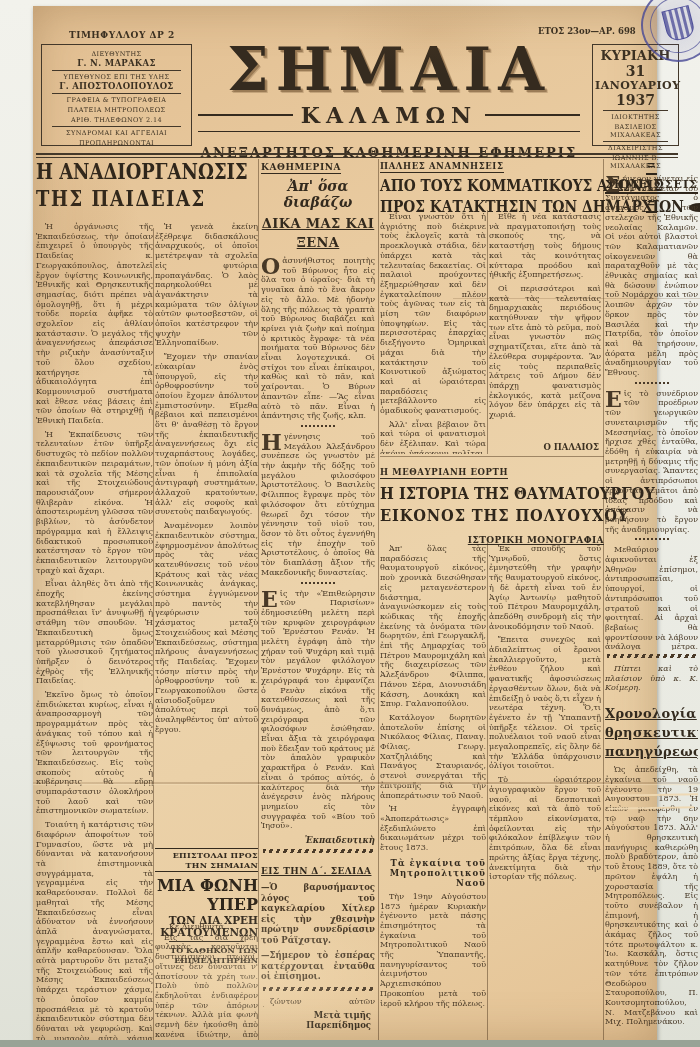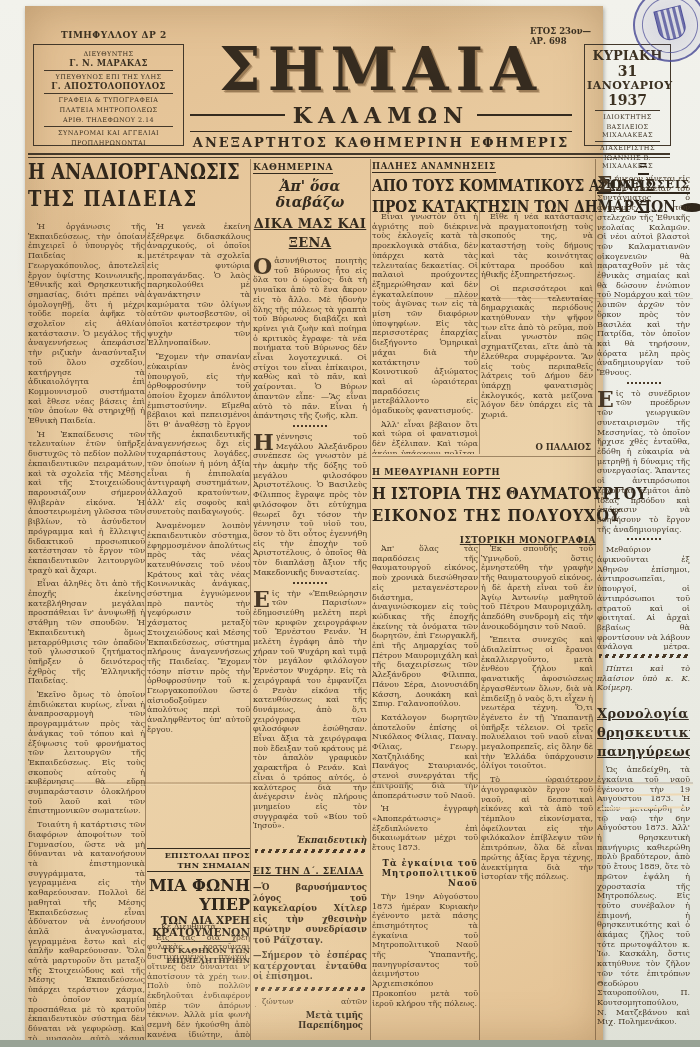--- a/index.html
+++ b/index.html
@@ -10,7 +10,7 @@
   }
   .bottom-strip{position:absolute;left:0;top:1040px;width:700px;height:7px;background:#99a396;}
   .paper{
-    position:absolute;left:25px;top:6px;width:578px;height:1036px;
+    position:absolute;left:33px;top:6px;width:624px;height:1036px;
     background:linear-gradient(155deg,#e2bf92 0%,#e9cba0 30%,#ecd3ab 55%,#e9cda2 80%,#e4c294 100%);
     box-shadow:inset 0 0 45px rgba(120,85,45,.35), 1px 2px 4px rgba(60,60,50,.4);
   }

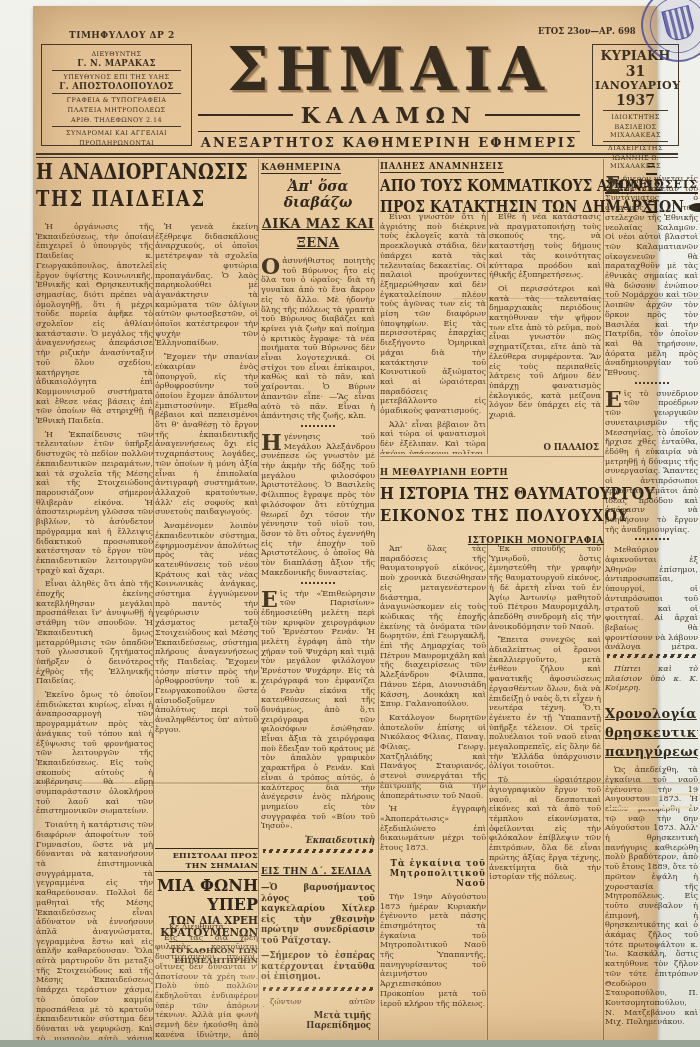--- a/index.html
+++ b/index.html
@@ -33,7 +33,7 @@
   .mast-sub-row{display:flex;align-items:center;margin-top:2px;}
   .mast-sub-row .ln{flex:1;border-top:2px solid #352b1f;}
   .mast-sub{font-size:22px;font-weight:bold;letter-spacing:6px;padding:0 8px;}
-  .mast-tag{font-size:13px;font-weight:bold;letter-spacing:2px;border-top:1.5px solid #352b1f;margin-top:3px;padding-top:3px;}
+  .mast-tag{font-size:13px;font-weight:bold;letter-spacing:2px;border-top:1.5px solid #352b1f;margin-top:3px;padding-top:13px;}
   .mr-day{font-size:13px;font-weight:bold;}
   .mr-num{font-size:14px;font-weight:bold;}
   .mr-month{font-size:11px;font-weight:bold;letter-spacing:.5px;}

